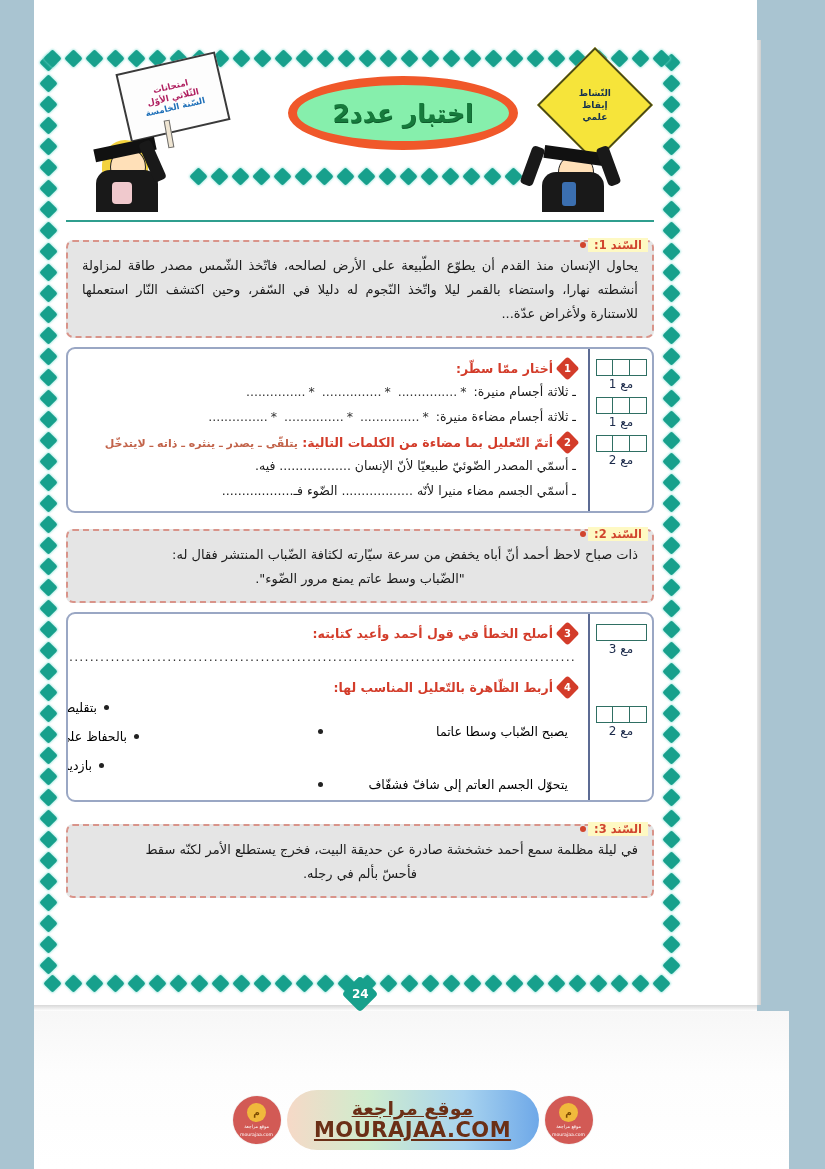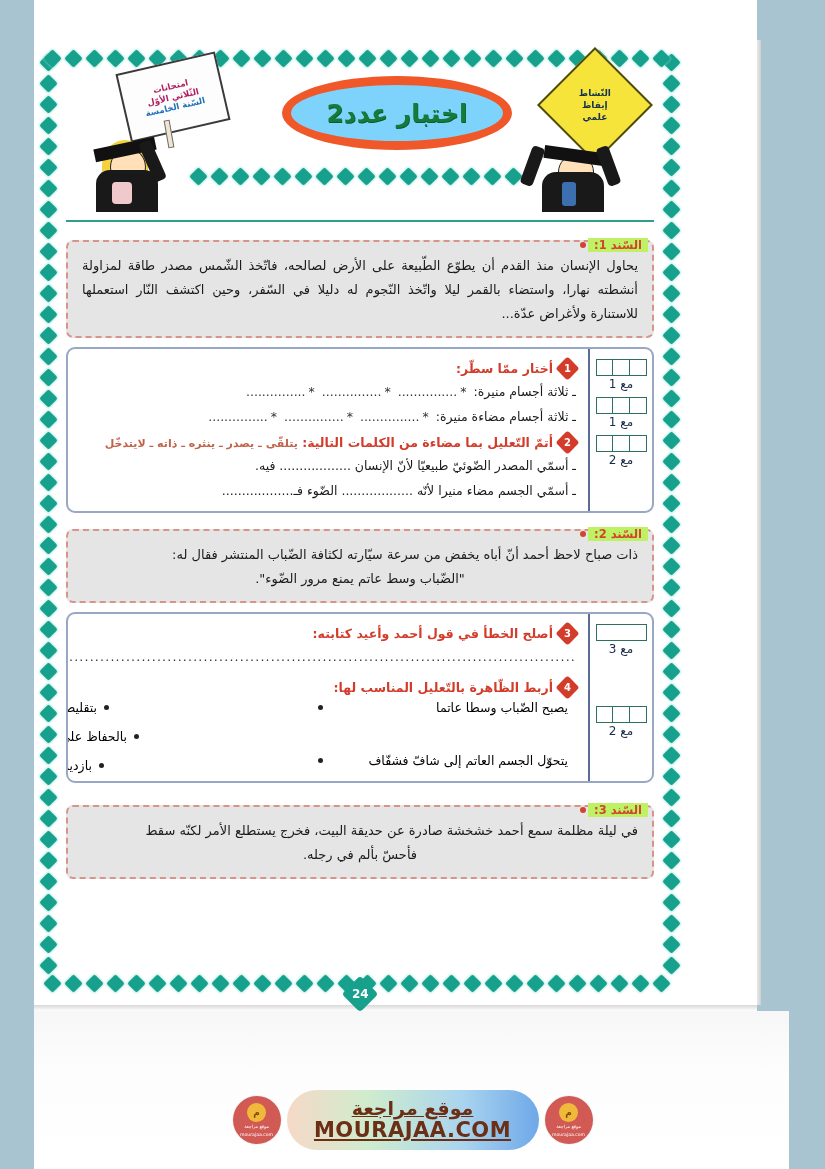--- a/index.html
+++ b/index.html
@@ -49,9 +49,9 @@
   
   .header{position:absolute;left:26px;top:14px;width:588px;height:160px;}
   .title-oval{
-    position:absolute;left:216px;top:18px;width:230px;height:74px;
+    position:absolute;left:222px;top:18px;width:230px;height:74px;
     border:9px solid #f0582a;border-radius:50%;
-    background:#7dd3fc;
+    background:#86efac;
     display:flex;align-items:center;justify-content:center;
     box-sizing:border-box;
   }

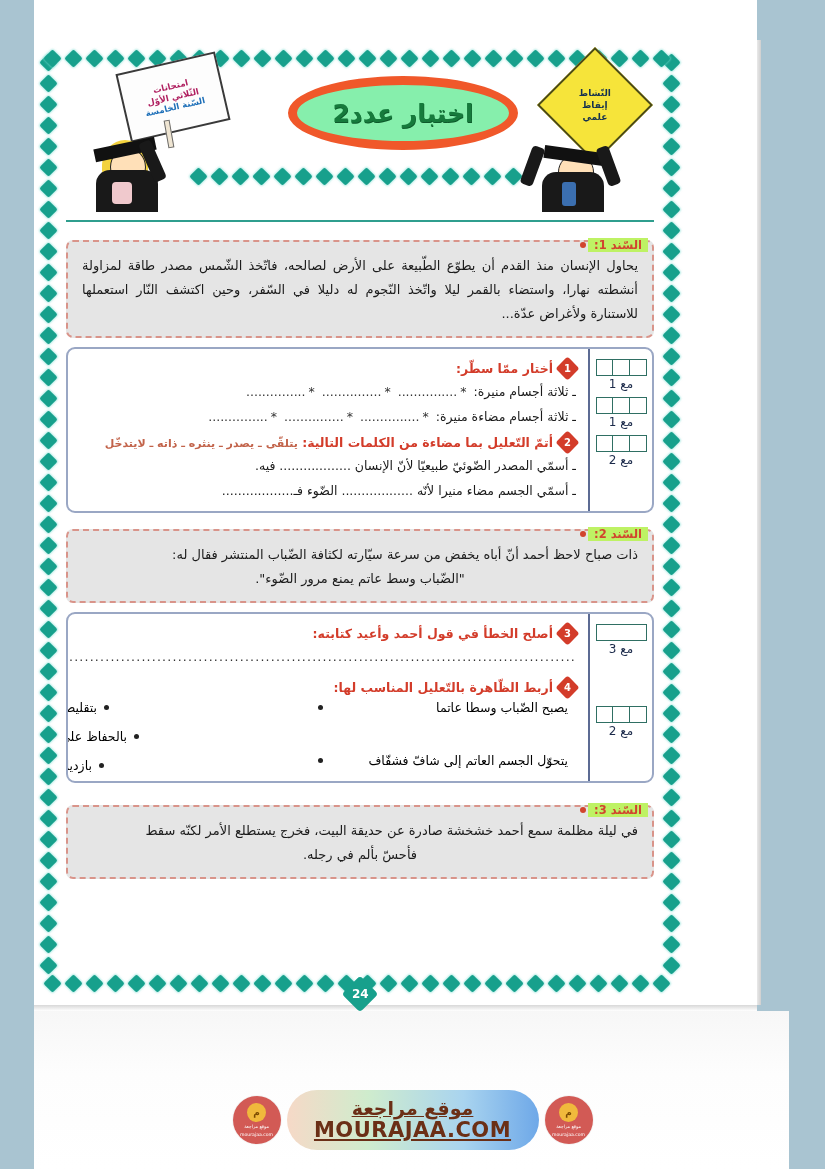--- a/index.html
+++ b/index.html
@@ -102,7 +102,7 @@
     padding-right:6px;z-index:3;
   }
   .sanad-label span{
-    background:#bef264;padding:0 6px;color:#d1452e;font-size:11.5px;font-weight:bold;
+    background:#fef9c3;padding:0 6px;color:#d1452e;font-size:11.5px;font-weight:bold;
   }
   .sanad-label .dot{
     display:inline-block;width:6px;height:6px;border-radius:50%;

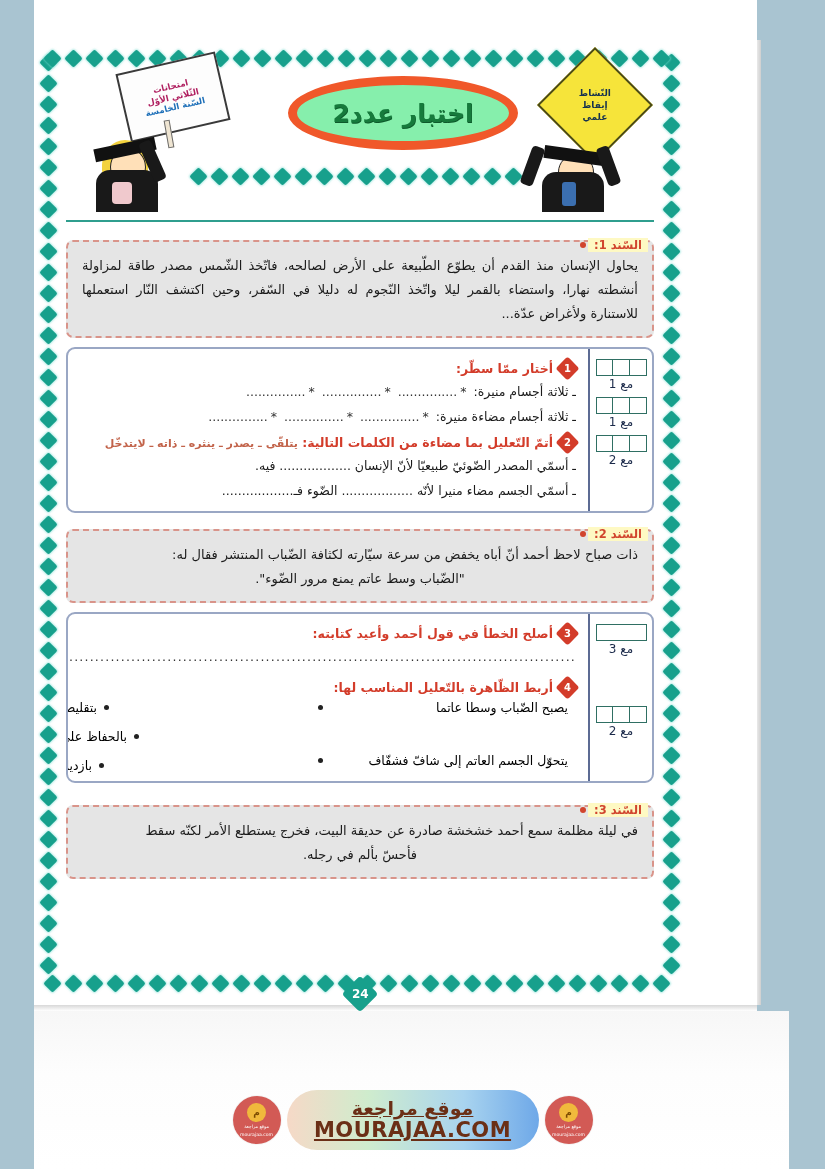--- a/index.html
+++ b/index.html
@@ -160,7 +160,7 @@
   
   .match{display:flex;direction:rtl;justify-content:space-between;padding:2px 8px 0 14px;}
   .match .col{display:flex;flex-direction:column;gap:14px;font-size:12.5px;direction:rtl;}
-  .match .col.right{align-items:center;}
+  .match .col.right{align-items:center;margin-top:24px;}
   .match .col.left{align-items:flex-end;}
   .match .item{display:flex;align-items:center;gap:7px;white-space:nowrap;}
   .bullet{width:5px;height:5px;border-radius:50%;background:#222;display:inline-block;}

